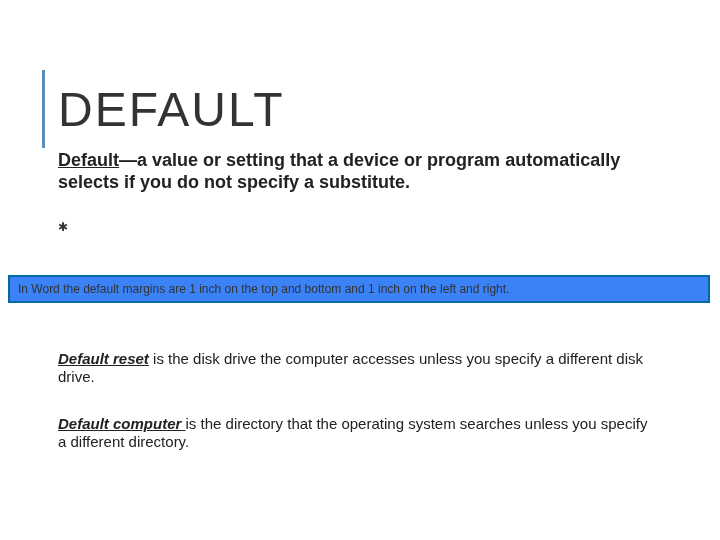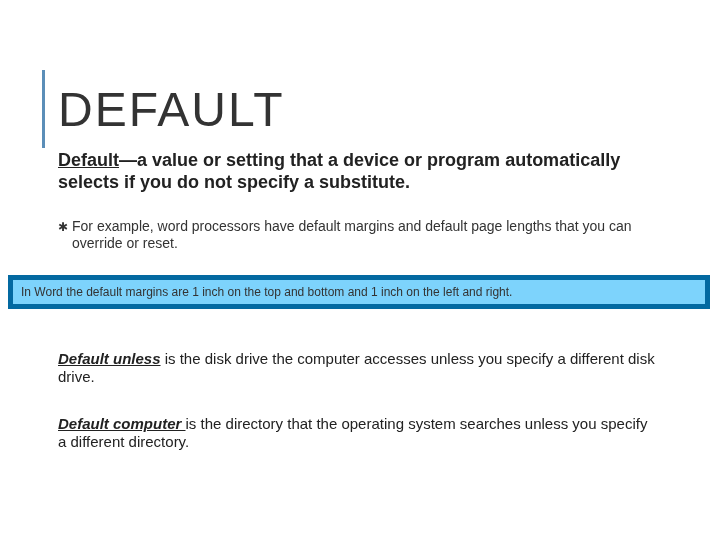--- a/index.html
+++ b/index.html
@@ -98,7 +98,6 @@
   </div>
 
   <div class="sun">✱</div>
-  <div class="ex">For example, word processors have default margins and default page lengths that you can override or reset.</div>
 
   <div class="callout">In Word the default margins are 1 inch on the top and bottom and 1 inch on the left and right.</div>
 

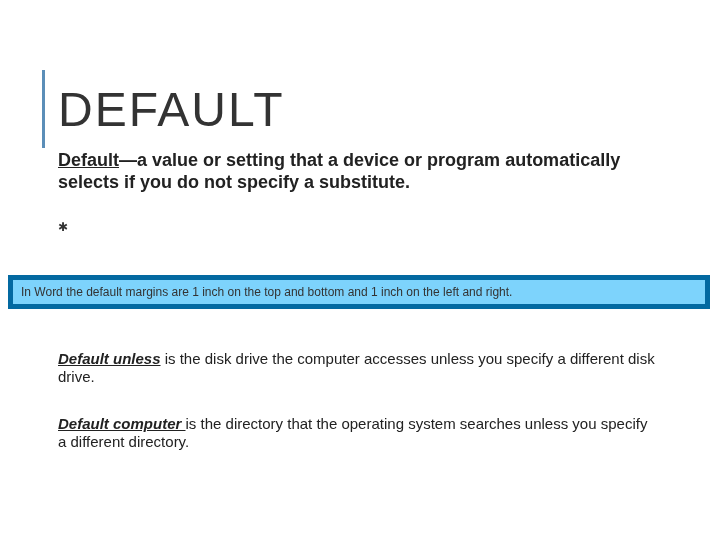--- a/index.html
+++ b/index.html
@@ -66,8 +66,8 @@
     top: 275px;
     width: 702px;
     box-sizing: border-box;
-    background: #7dd3fc;
-    border: 5px solid #0369a1;
+    background: #3b82f6;
+    border: 2px solid #0369a1;
     padding: 5px 8px;
     font-family: Verdana, Geneva, sans-serif;
     font-size: 12px;

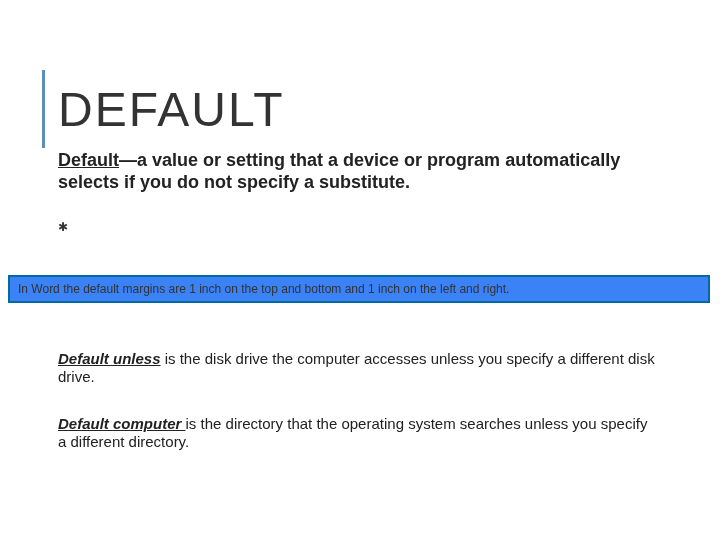--- a/index.html
+++ b/index.html
@@ -102,7 +102,7 @@
   <div class="callout">In Word the default margins are 1 inch on the top and bottom and 1 inch on the left and right.</div>
 
   <div class="para1">
-    <span class="uib">Default unless</span><span> is the disk drive the computer accesses unless you specify a different disk drive.</span>
+    <span class="uib">Default reset</span><span> is the disk drive the computer accesses unless you specify a different disk drive.</span>
   </div>
 
   <div class="para2">

